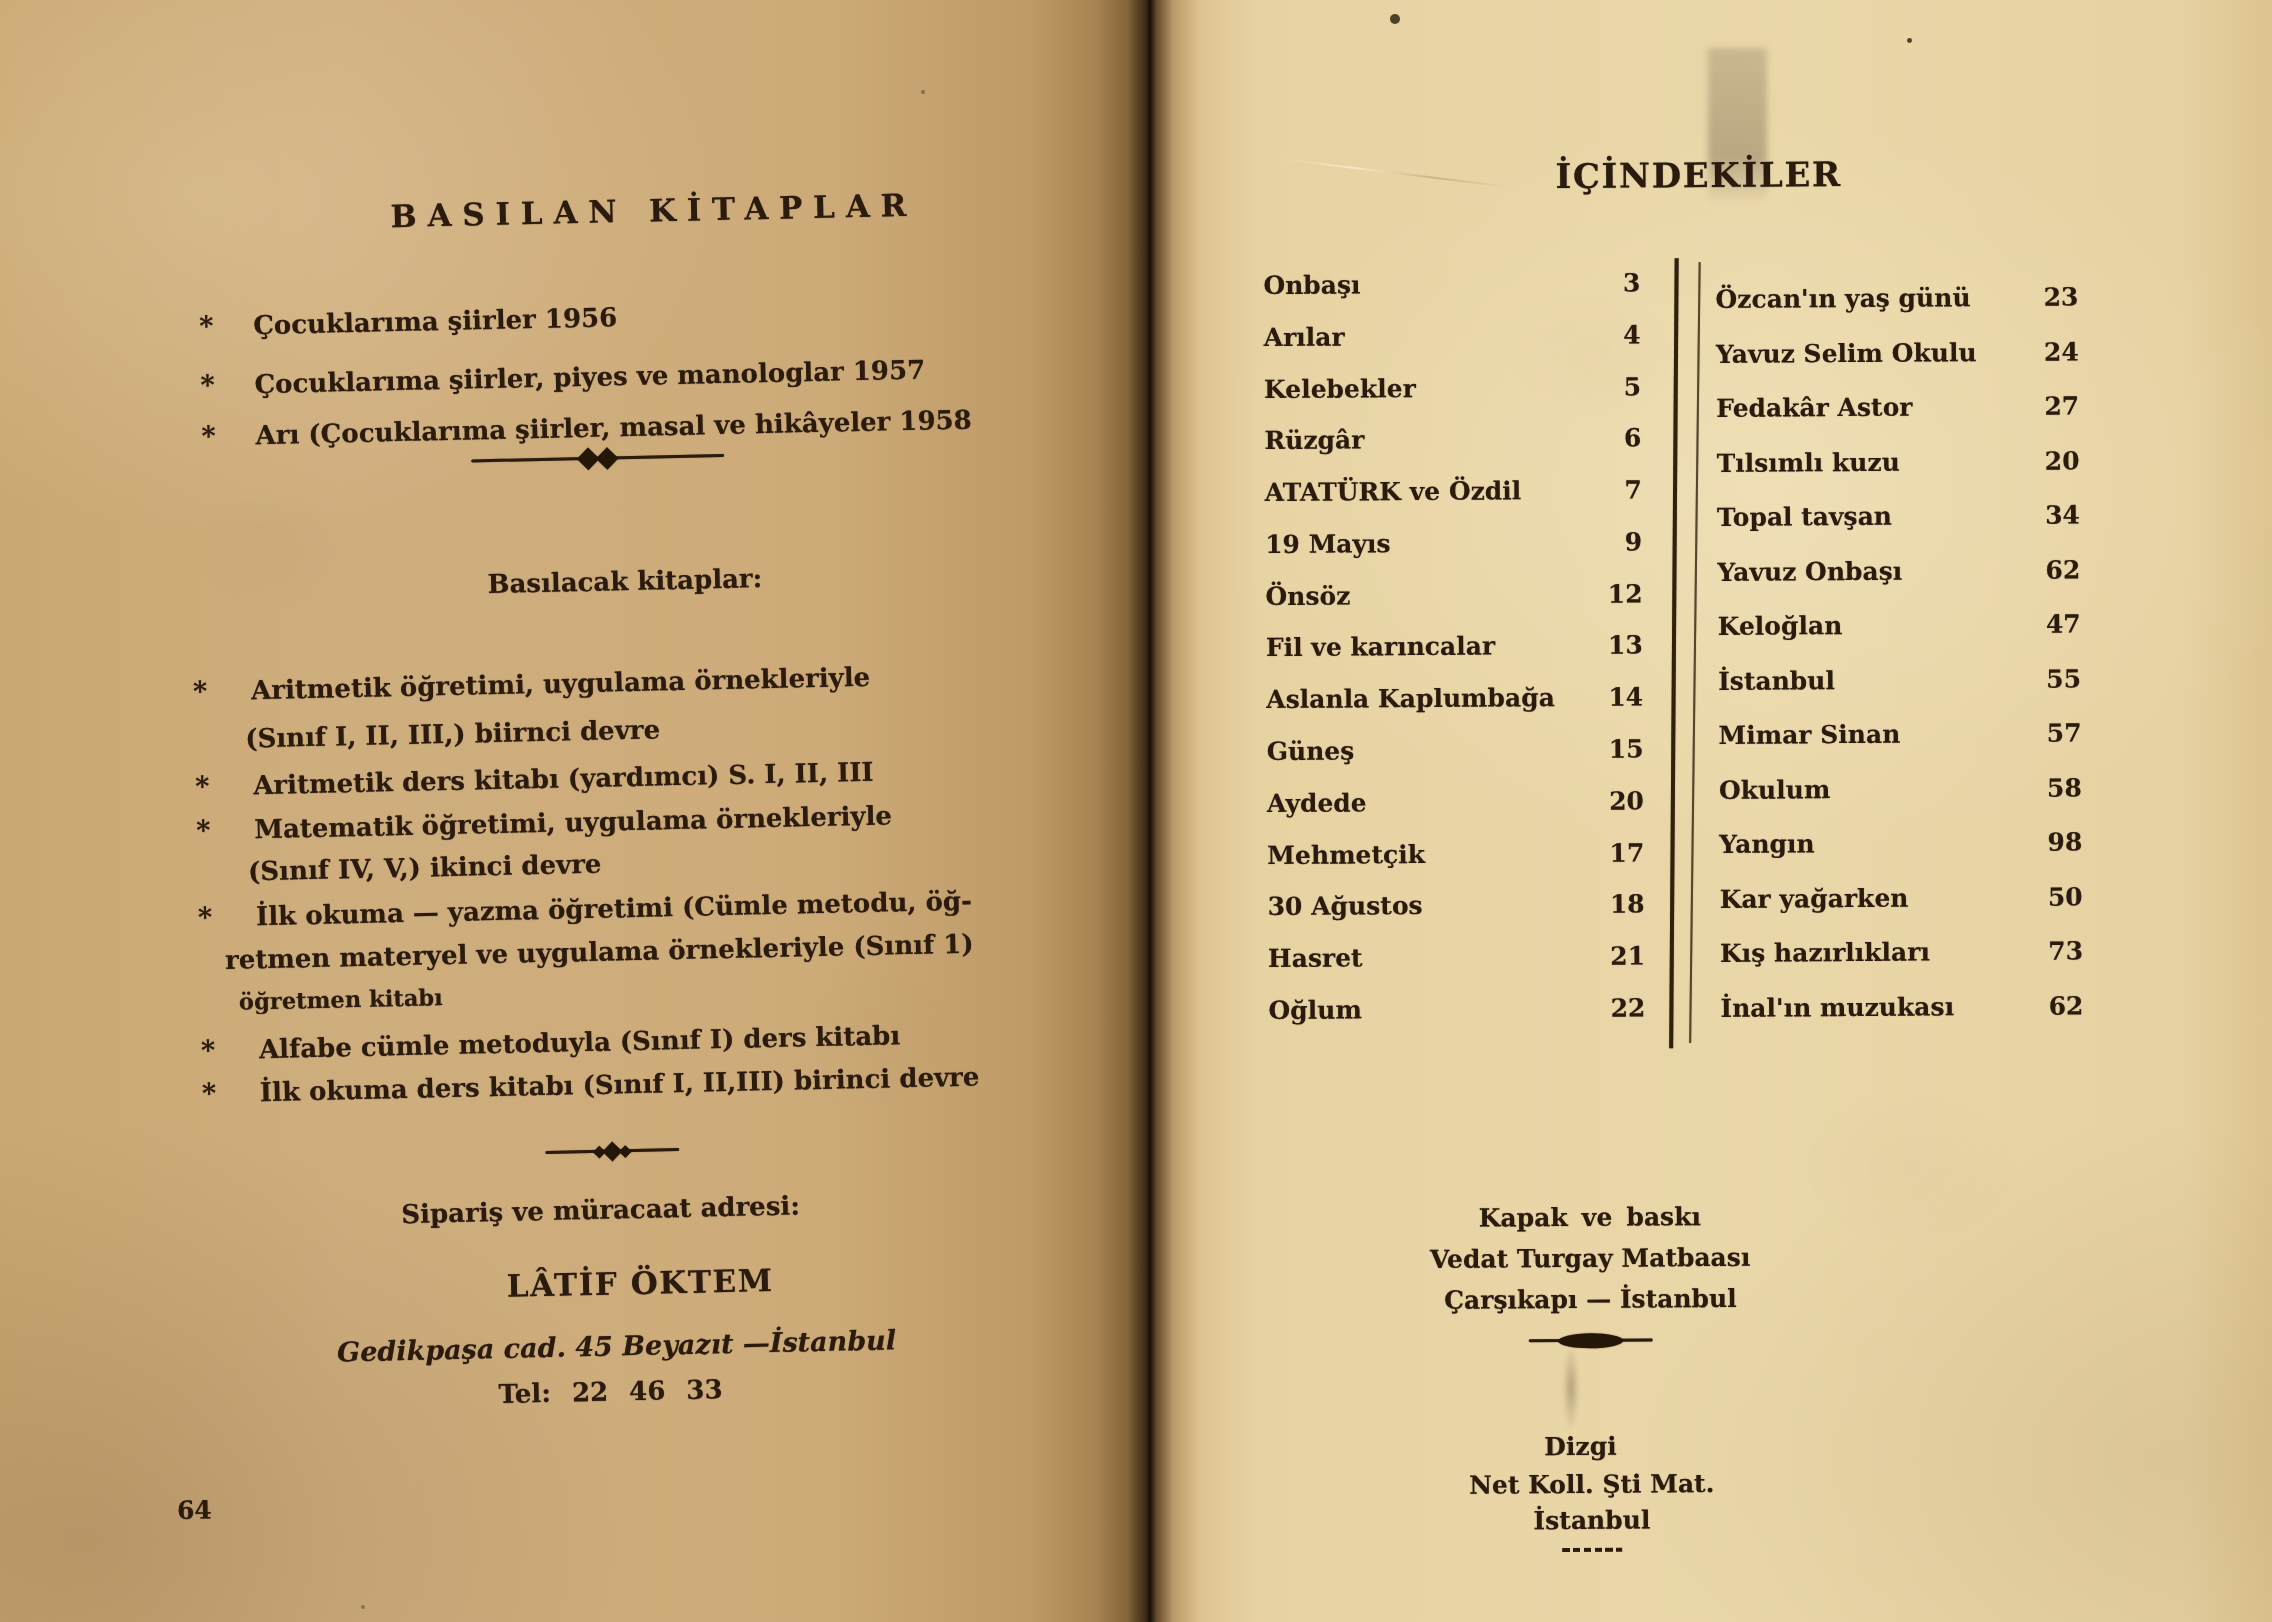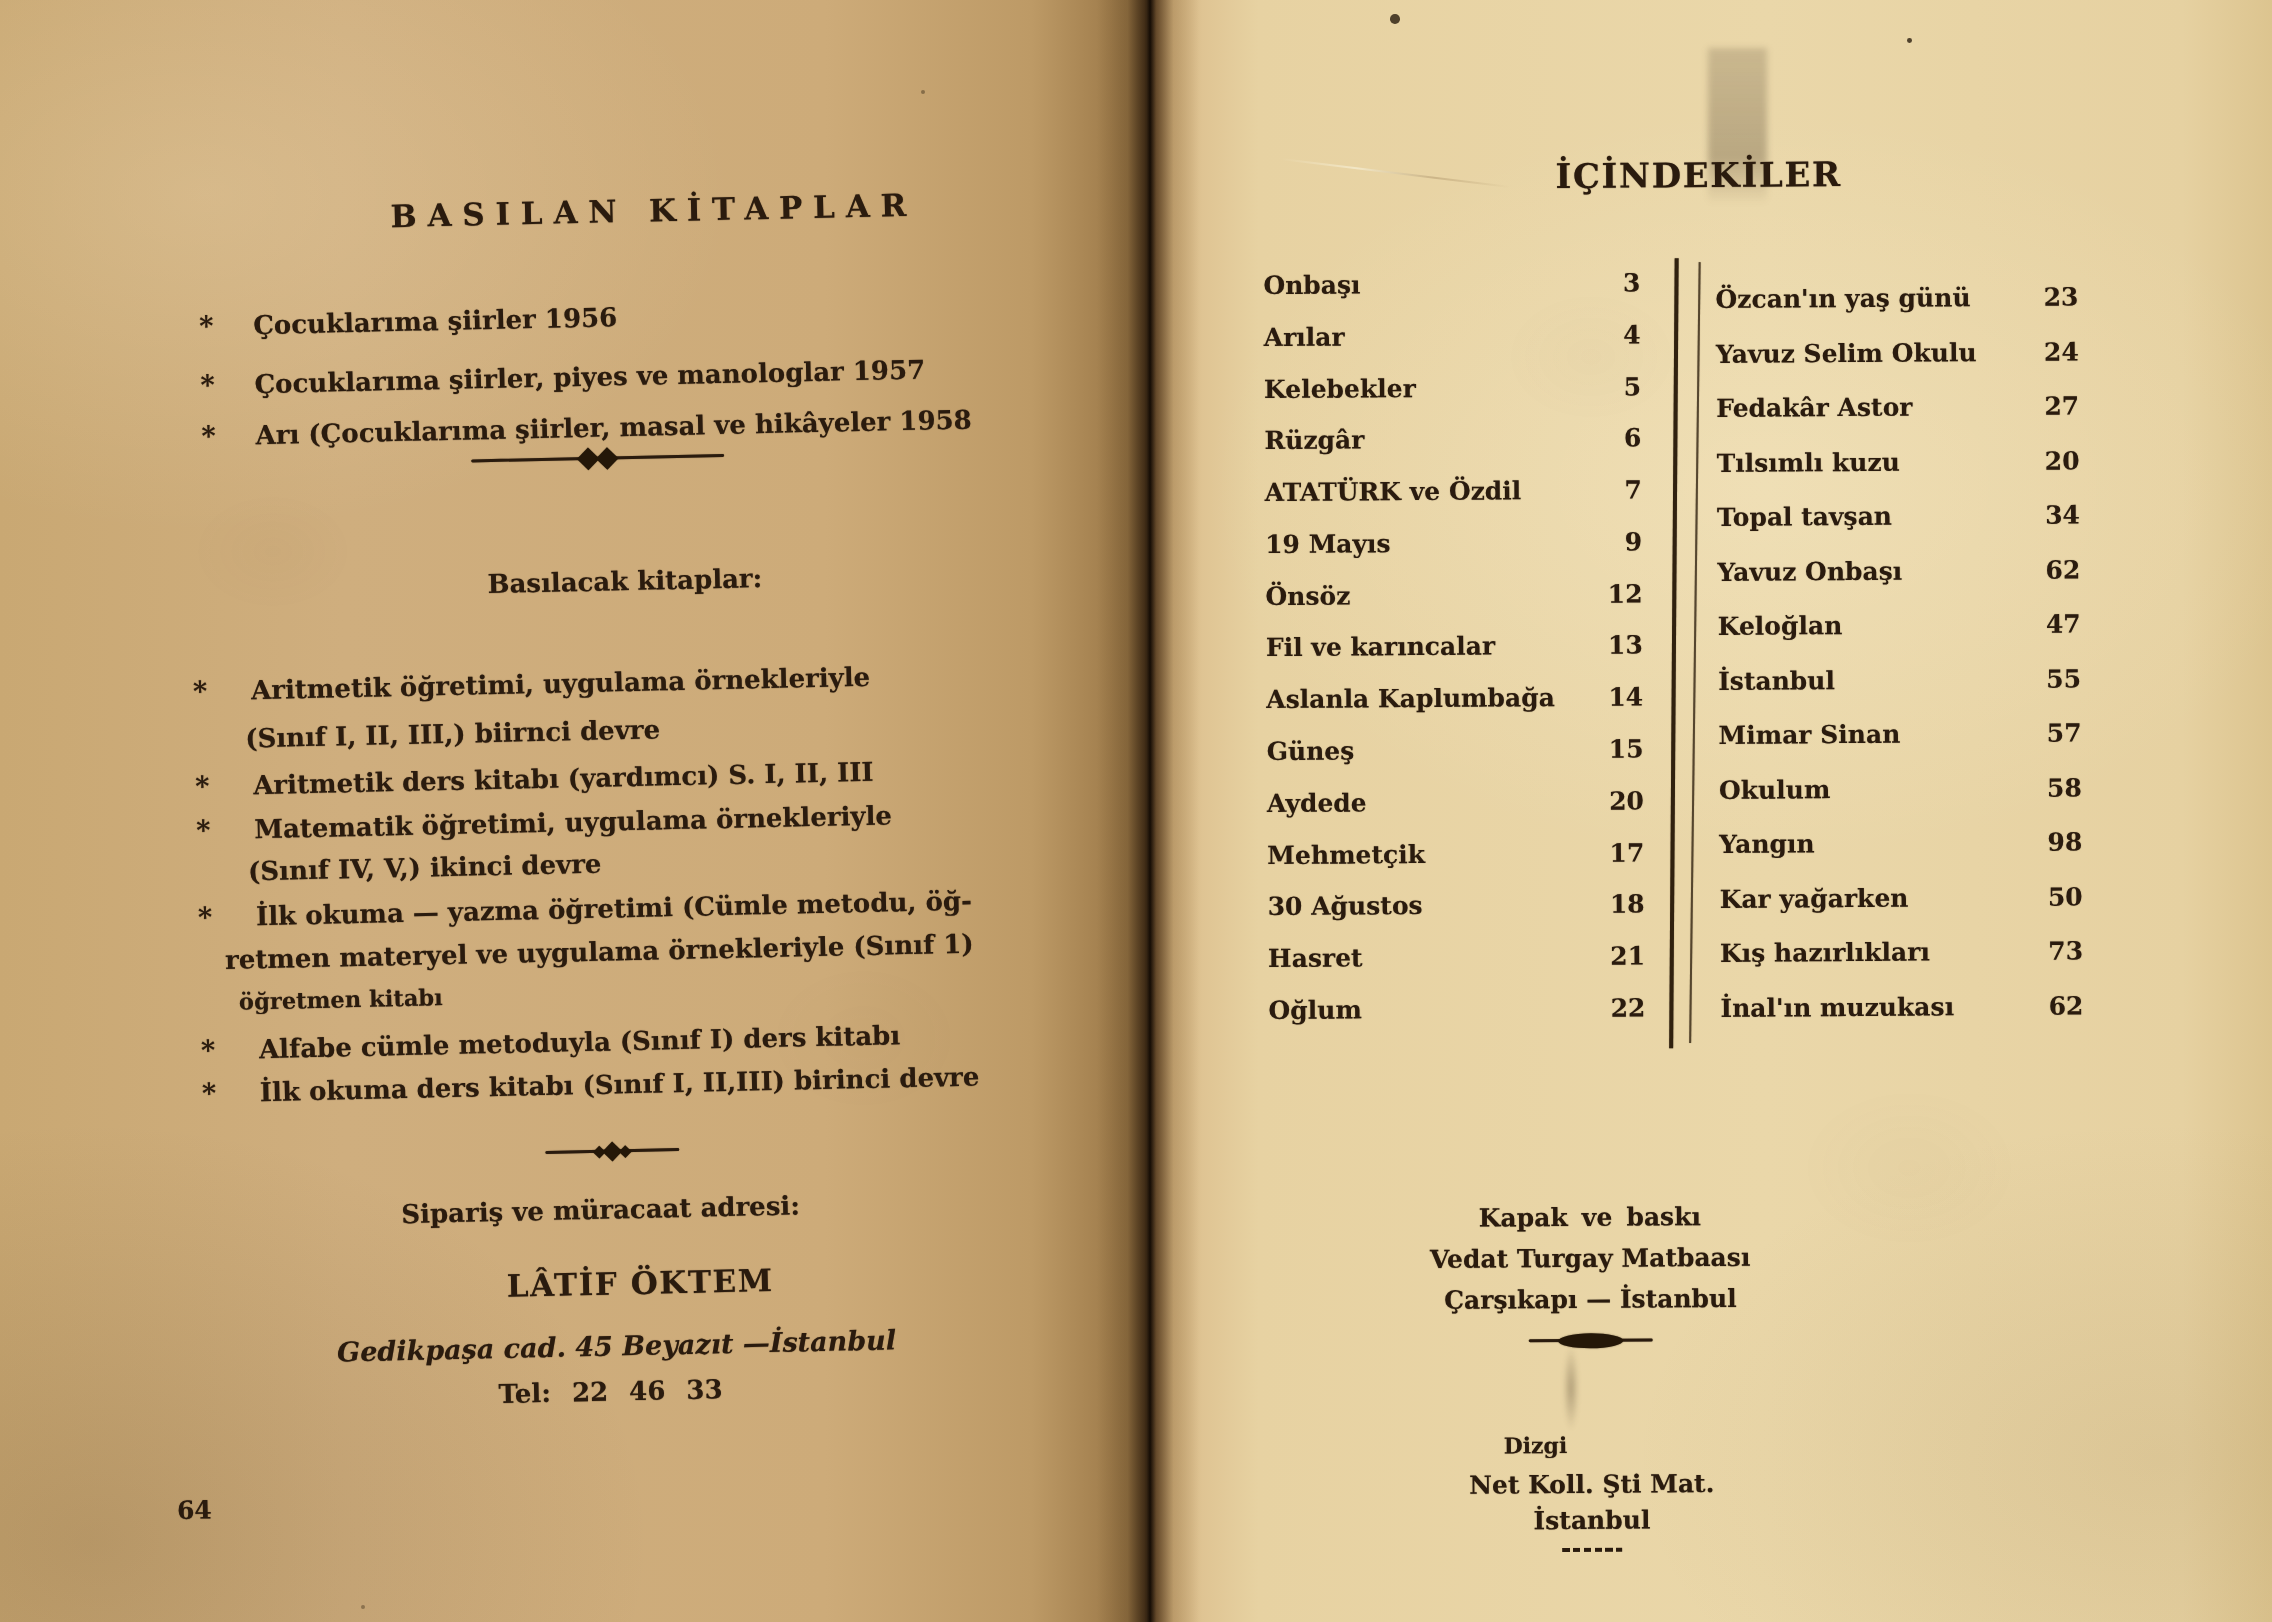--- a/index.html
+++ b/index.html
@@ -282,7 +282,7 @@
       <div class="lens"></div>
     </div>
 
-    <div class="ink center" style="left:1531px;top:1435px;font-size:22px;">Dizgi</div>
+    <div class="ink center" style="left:1576px;top:1435px;font-size:25px;">Dizgi</div>
     <div class="ink center" style="left:1587px;top:1473px;font-size:25px;">Net Koll. Şti Mat.</div>
     <div class="ink center" style="left:1587px;top:1509px;font-size:25px;">İstanbul</div>
 

